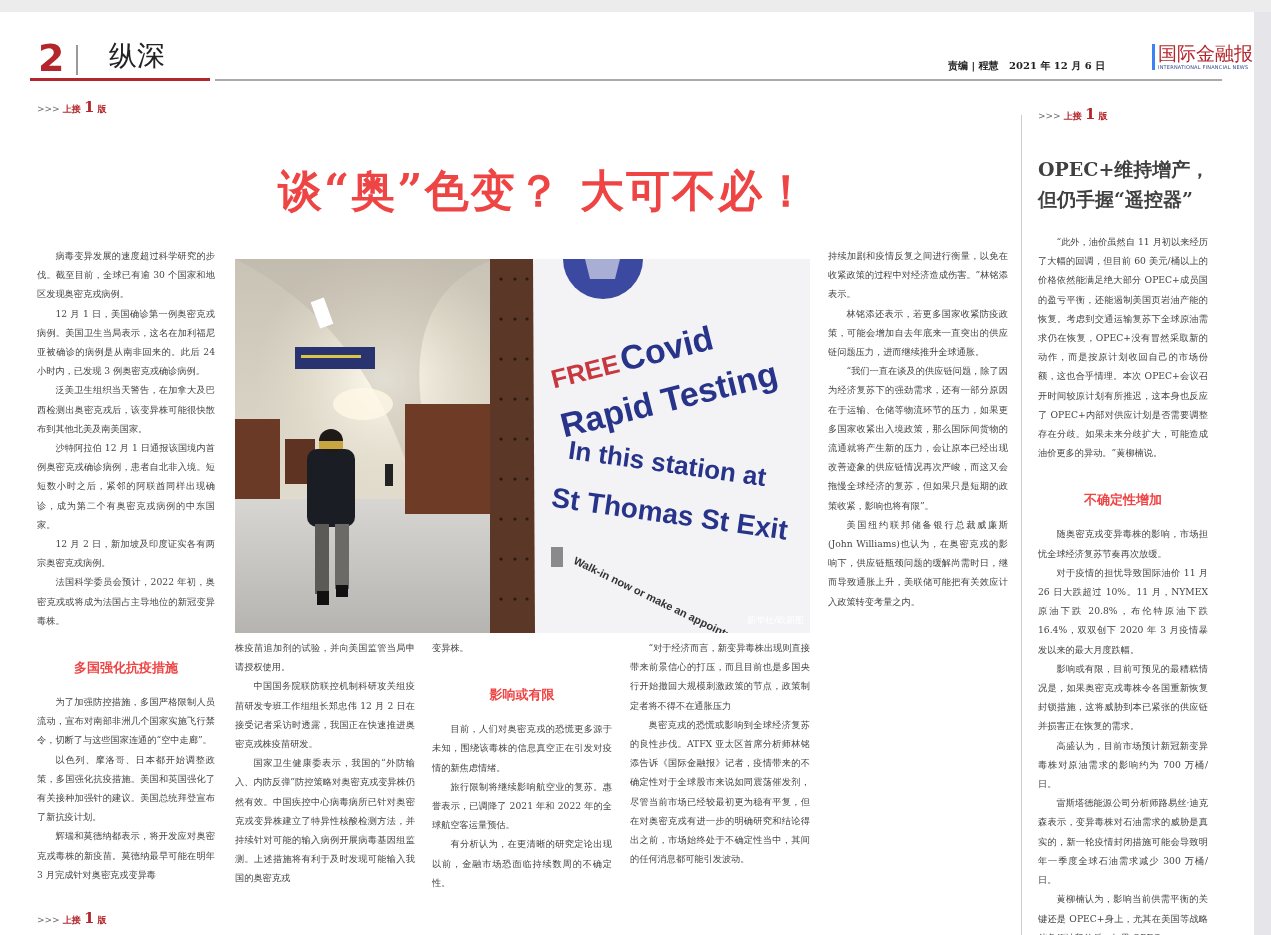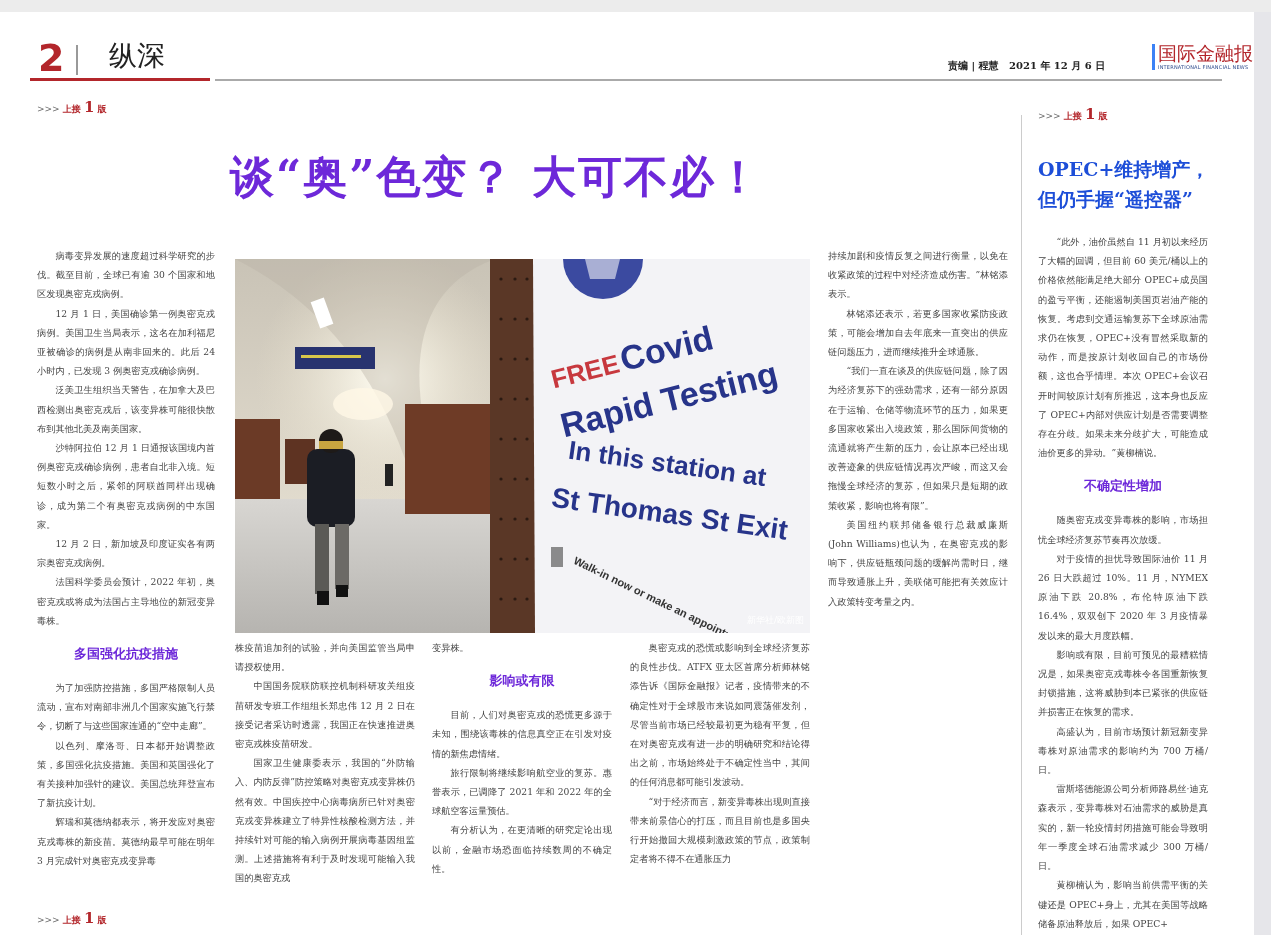--- a/index.html
+++ b/index.html
@@ -23,7 +23,7 @@
   .jump .arr { color: #666; font-weight: normal; }
   .jump .num { font-size: 15px; }
 
-  .headline { position: absolute; left: 230px; top: 136px; width: 580px; text-align: left; font-family: "DejaVu Serif", serif; font-weight: bold; font-size: 44px; color: #6d28d9; letter-spacing: 2px; }
+  .headline { position: absolute; left: 230px; top: 150px; width: 580px; text-align: right; font-family: "DejaVu Serif", serif; font-weight: bold; font-size: 44px; color: #ef4444; letter-spacing: 2px; }
 
   .photo { position: absolute; left: 235px; top: 247px; width: 575px; height: 374px; overflow: hidden; background: #4a3a30; }
   .credit { position: absolute; right: 6px; bottom: 6px; font-size: 9px; color: #fff; font-family: "DejaVu Sans", sans-serif; }

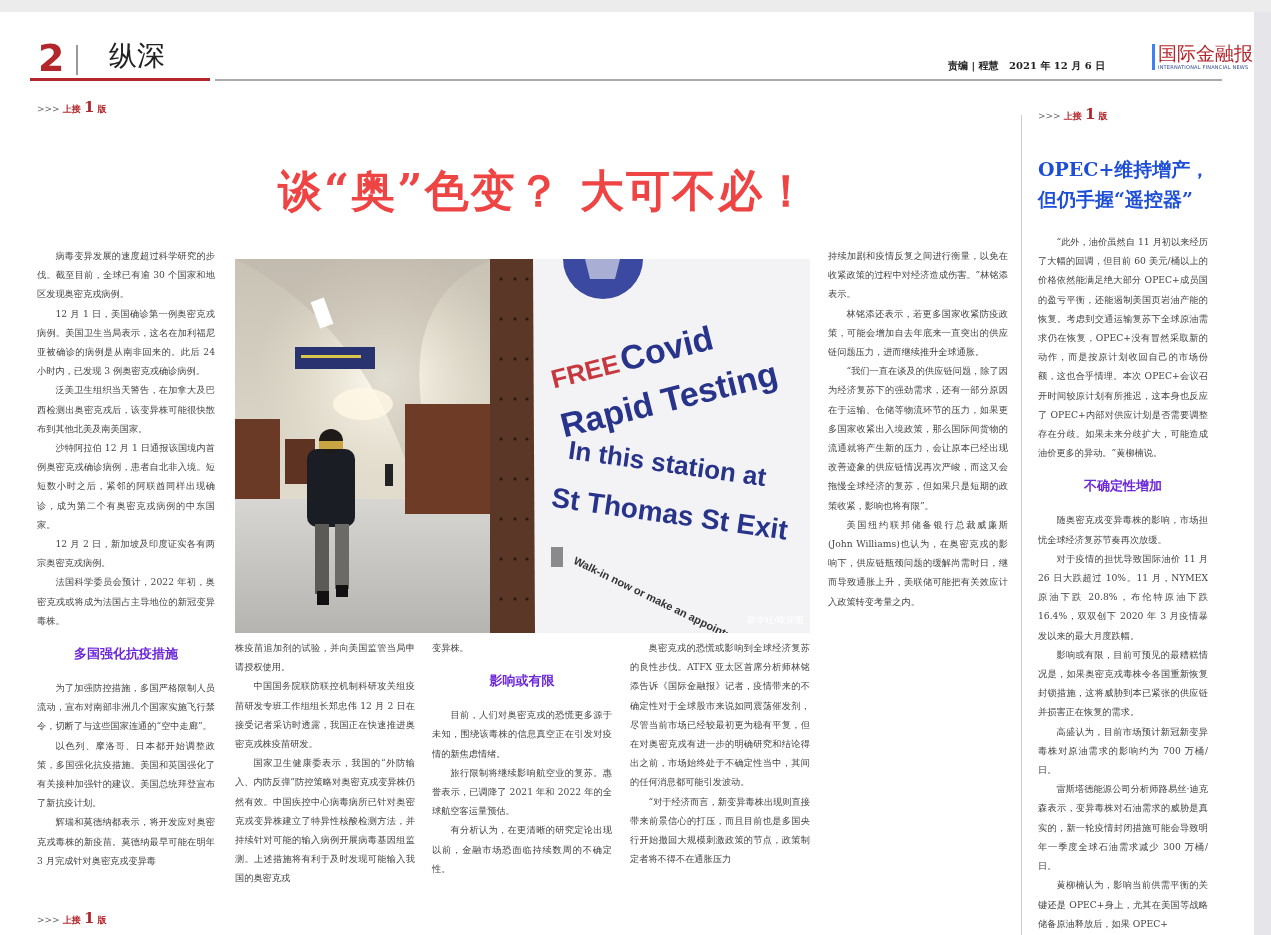--- a/index.html
+++ b/index.html
@@ -34,7 +34,7 @@
   .col .sub { text-indent: 0; text-align: center; font-family: "DejaVu Sans", sans-serif; font-weight: bold; font-size: 13px; color: #6d28d9; margin: 14px 0 14px; line-height: 20px; }
 
   .vrule { position: absolute; left: 1021px; top: 103px; width: 1px; height: 832px; background: #ccc; }
-  .side-title { position: absolute; left: 1038px; top: 142px; width: 210px; font-family: "DejaVu Serif", serif; font-weight: bold; font-size: 19px; line-height: 30px; color: #1d4ed8; }
+  .side-title { position: absolute; left: 1038px; top: 142px; width: 210px; font-family: "DejaVu Serif", serif; font-weight: bold; font-size: 19px; line-height: 30px; color: #404040; }
 </style>
 </head>
 <body>

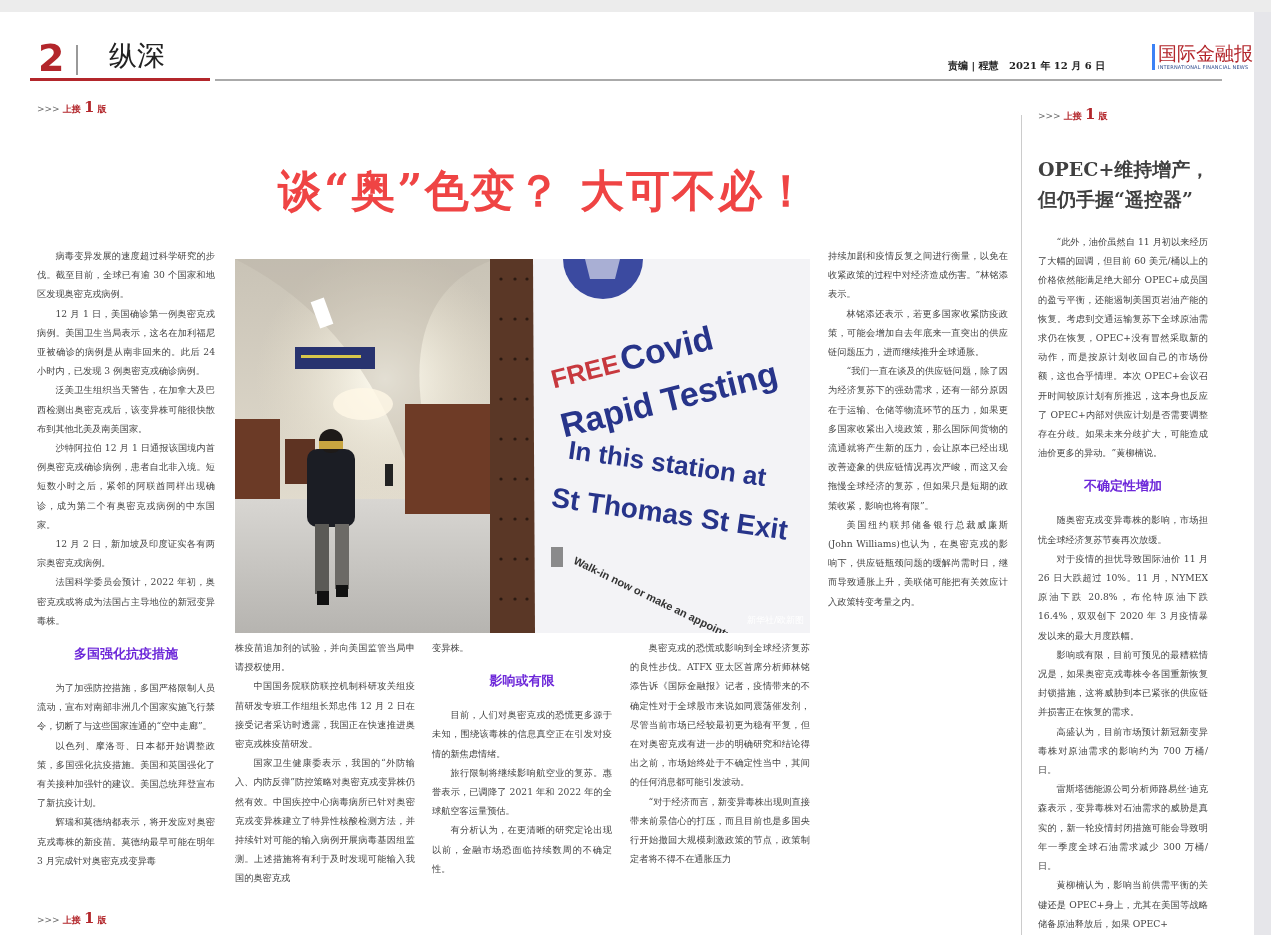--- a/index.html
+++ b/index.html
@@ -31,7 +31,7 @@
   .col { position: absolute; font-size: 9.2px; line-height: 19.2px; color: #444; text-align: justify; }
   .col p { text-indent: 2em; }
   .col p.noindent { text-indent: 0; }
-  .col .sub { text-indent: 0; text-align: center; font-family: "DejaVu Sans", sans-serif; font-weight: bold; font-size: 13px; color: #6d28d9; margin: 14px 0 14px; line-height: 20px; }
+  .col .sub { text-indent: 0; text-align: center; font-family: "DejaVu Sans", sans-serif; font-weight: bold; font-size: 13px; color: #ef4444; margin: 28px 0 14px; line-height: 20px; }
 
   .vrule { position: absolute; left: 1021px; top: 103px; width: 1px; height: 832px; background: #ccc; }
   .side-title { position: absolute; left: 1038px; top: 142px; width: 210px; font-family: "DejaVu Serif", serif; font-weight: bold; font-size: 19px; line-height: 30px; color: #404040; }

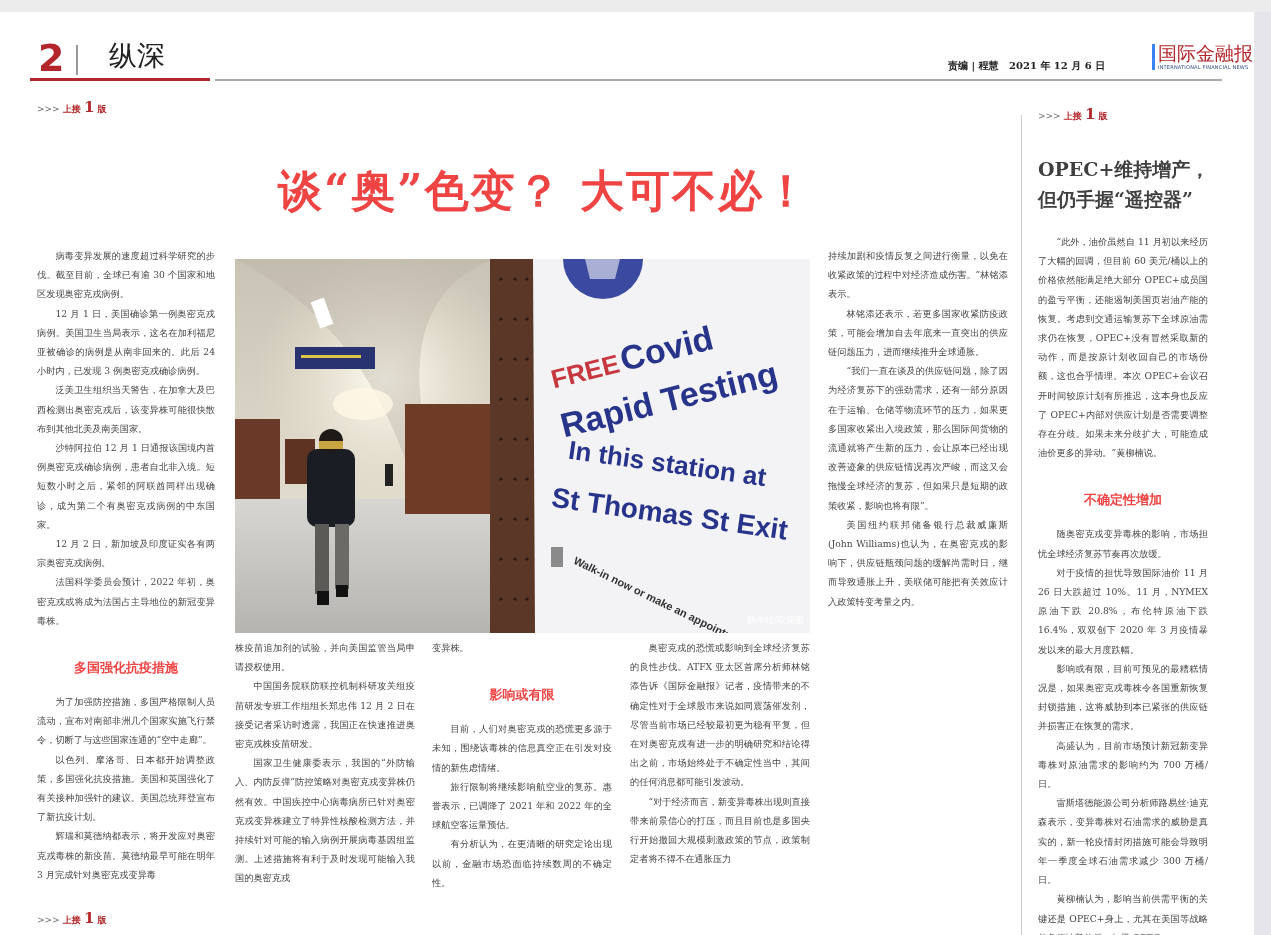--- a/index.html
+++ b/index.html
@@ -194,8 +194,8 @@
   </div>
 
   <div class="col" style="left:630px; top:626px; width:180px;">
+    <p>“对于经济而言，新变异毒株出现则直接带来前景信心的打压，而且目前也是多国央行开始撤回大规模刺激政策的节点，政策制定者将不得不在通胀压力</p>
     <p>奥密克戎的恐慌或影响到全球经济复苏的良性步伐。ATFX 亚太区首席分析师林铭添告诉《国际金融报》记者，疫情带来的不确定性对于全球股市来说如同震荡催发剂，尽管当前市场已经较最初更为稳有平复，但在对奥密克戎有进一步的明确研究和结论得出之前，市场始终处于不确定性当中，其间的任何消息都可能引发波动。</p>
-    <p>“对于经济而言，新变异毒株出现则直接带来前景信心的打压，而且目前也是多国央行开始撤回大规模刺激政策的节点，政策制定者将不得不在通胀压力</p>
   </div>
 
   <div class="col" style="left:828px; top:234px; width:180px;">

